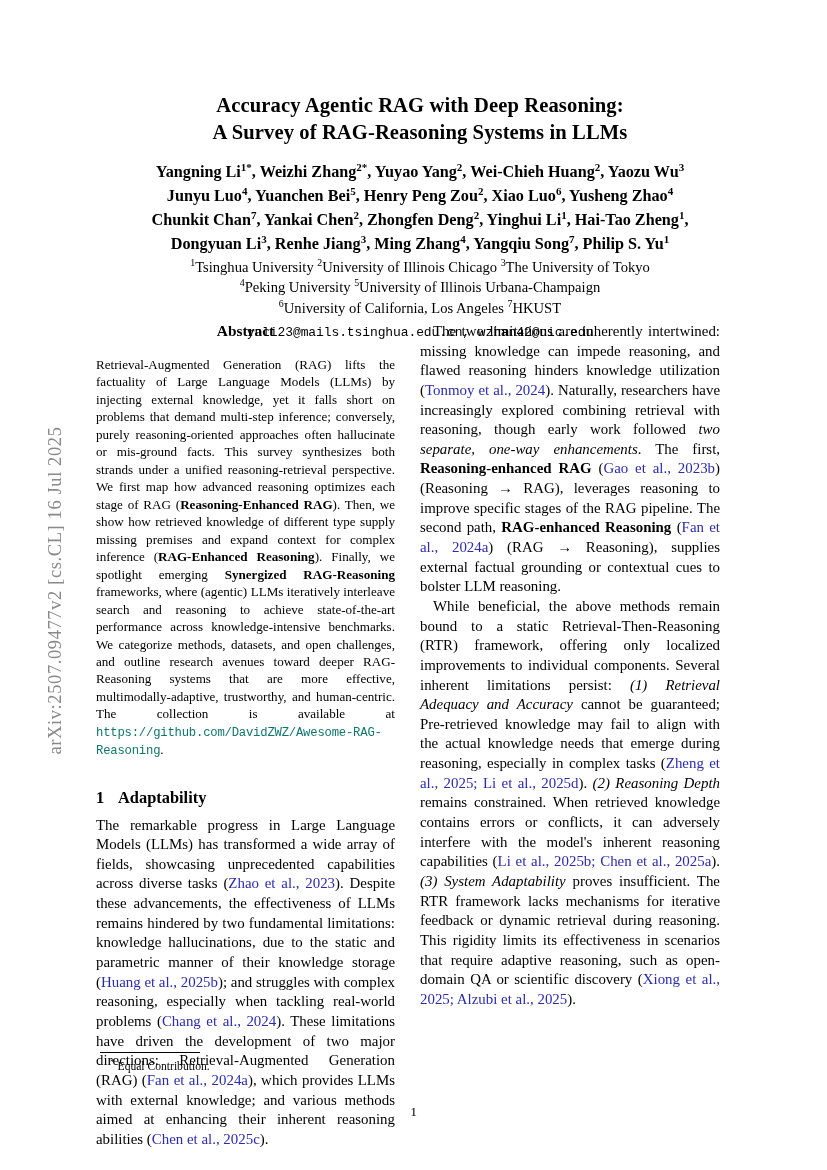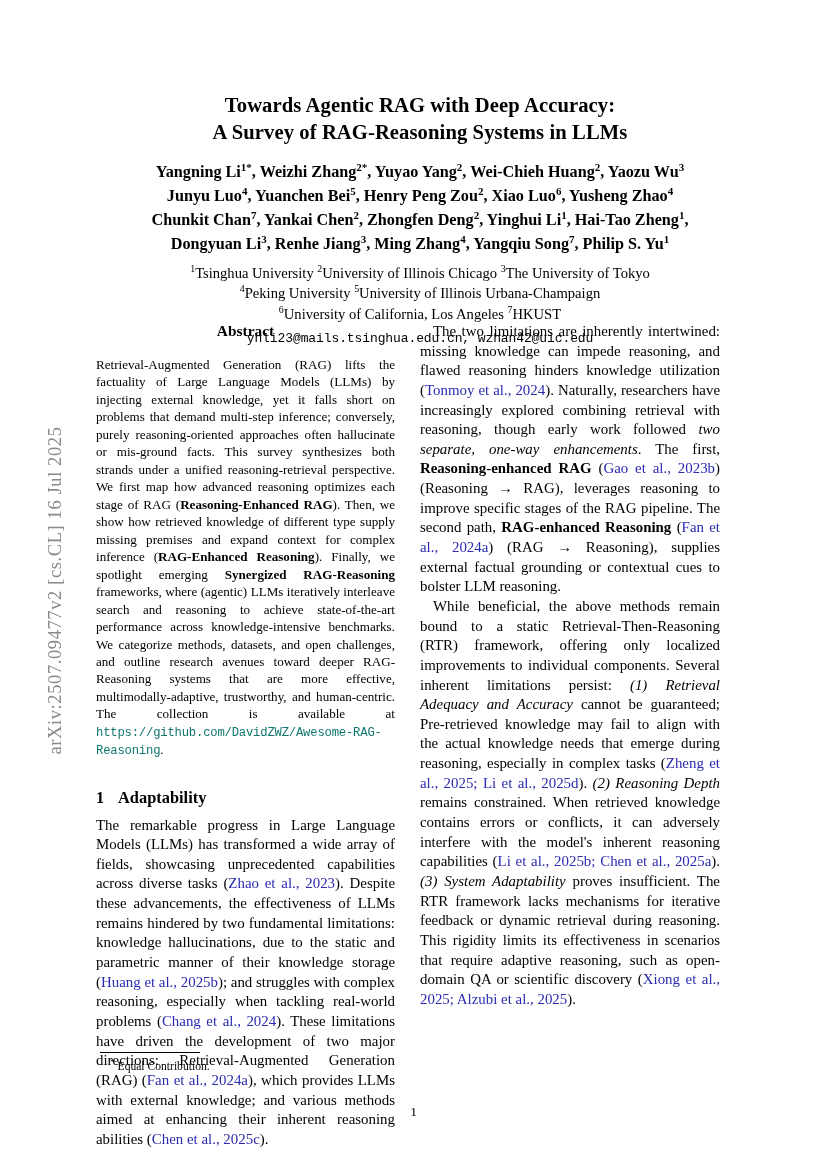--- a/index.html
+++ b/index.html
@@ -179,7 +179,7 @@
 
   <div id="titleblock">
     <div class="paper-title">
-      <div>Towards Agentic RAG with Deep Accuracy:</div>
+      <div>Accuracy Agentic RAG with Deep Reasoning:</div>
       <div>A Survey of RAG-Reasoning Systems in LLMs</div>
     </div>
 

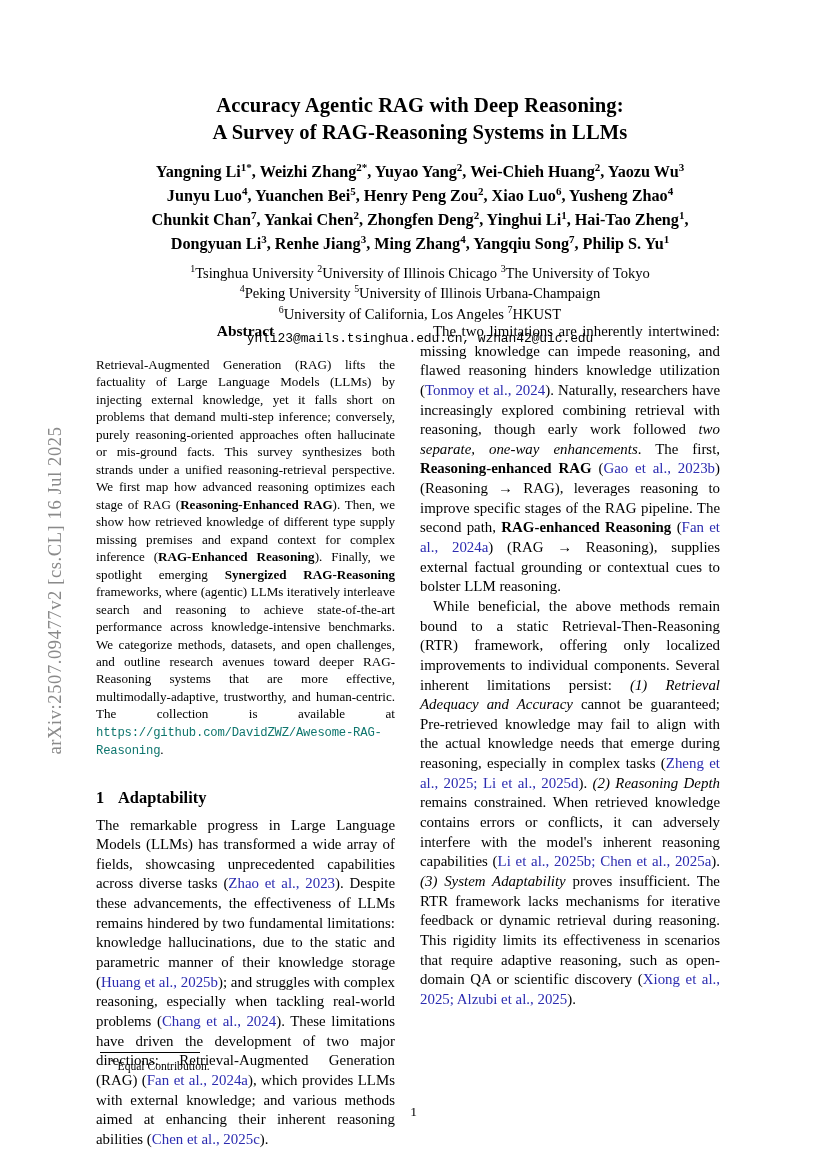--- a/index.html
+++ b/index.html
@@ -69,7 +69,6 @@
   }
   .authors .ln { display: block; }
   .affils {
-    margin-top: 6px;
     font-size: 14.6px;
     line-height: 1.42;
   }

